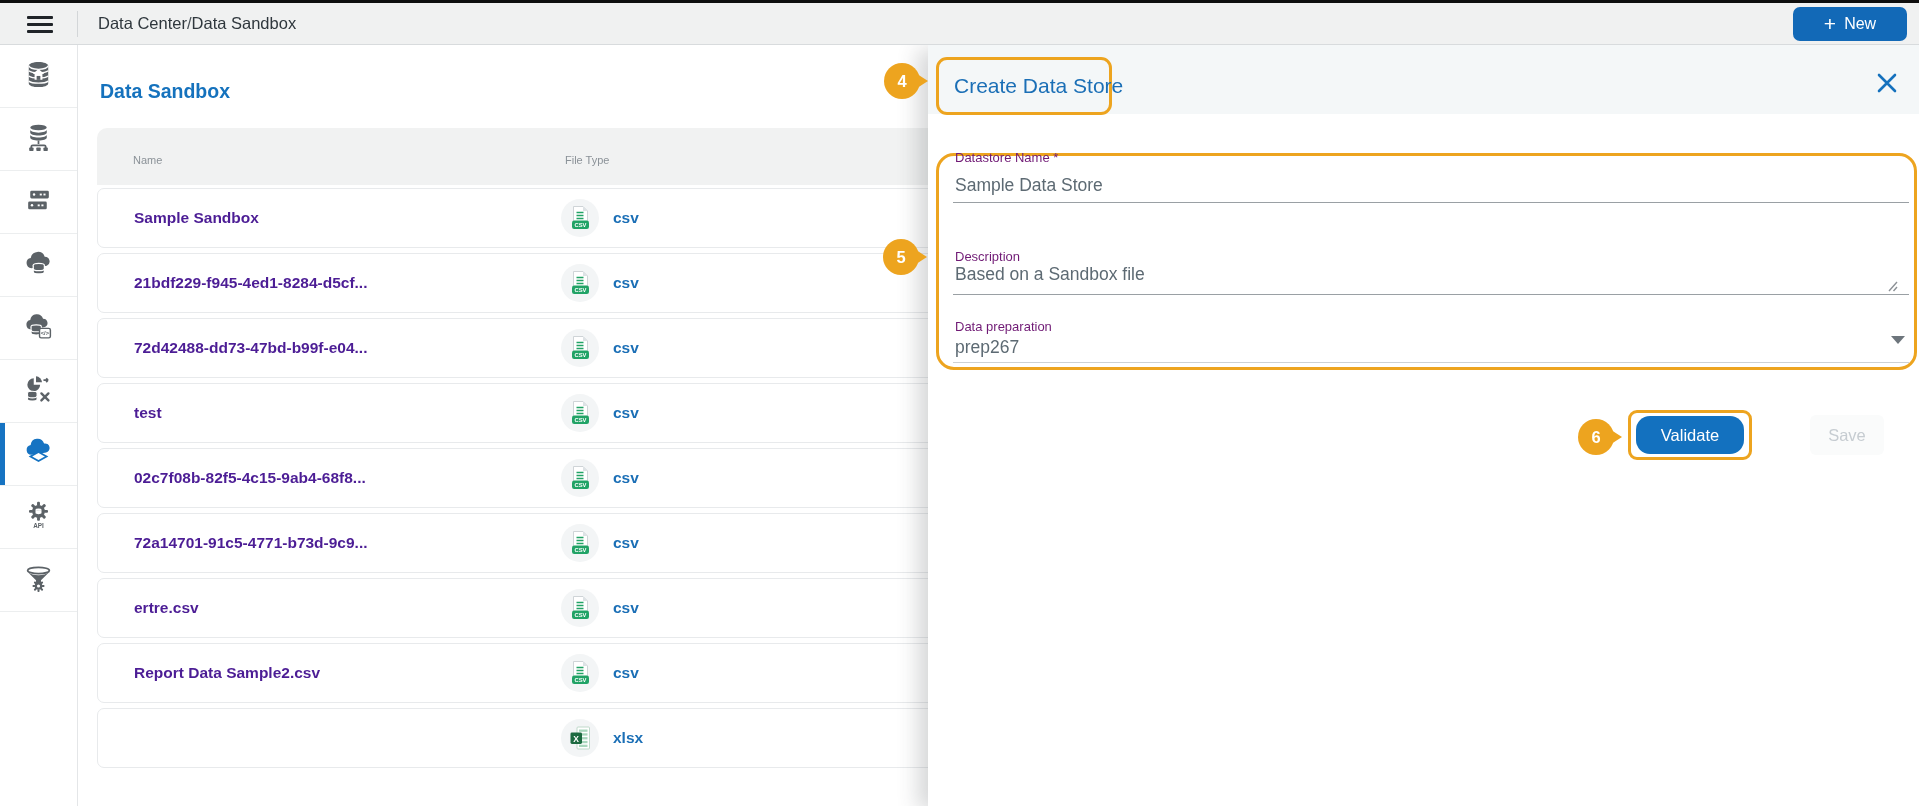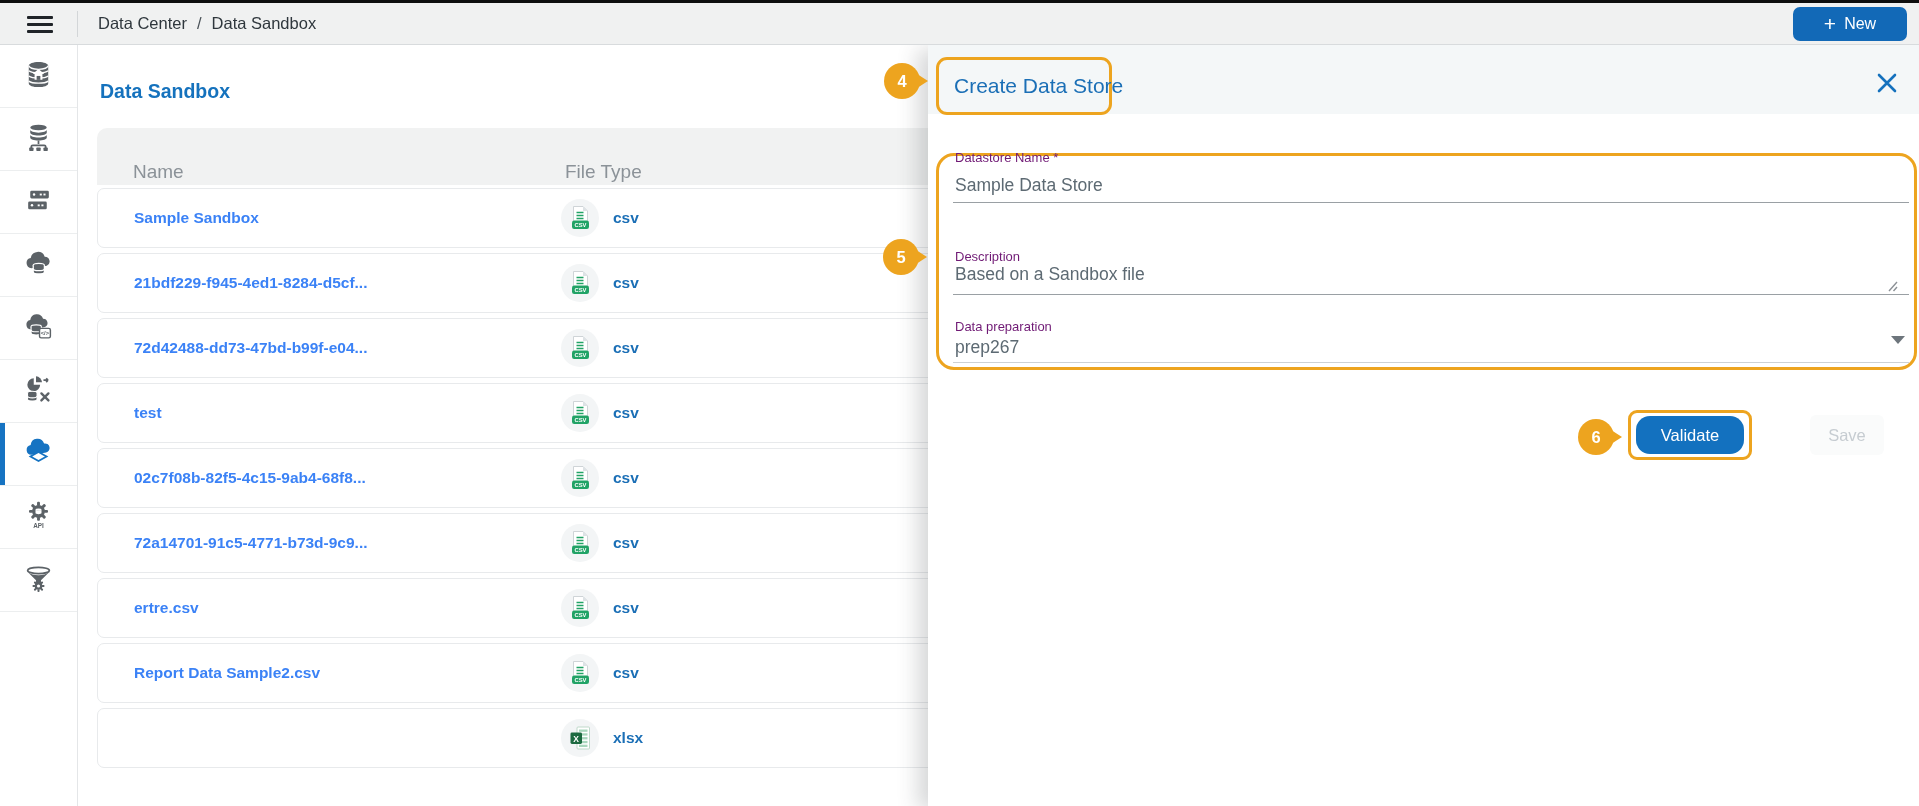--- a/index.html
+++ b/index.html
@@ -16,7 +16,7 @@
   .hamburger { left:27px; top:13px; width:26px; height:17px; display:flex; flex-direction:column; justify-content:space-between; cursor:pointer; }
   .hamburger span { display:block; height:3px; background:#1f2328; border-radius:1px; }
   .topbar-divider { left:77px; top:8px; width:1px; height:26px; background:#d3d6d8; }
-  .breadcrumb { left:98px; top:0; height:41px; display:flex; align-items:center; gap:10px; font-size:16.5px; color:#2f373d; font-weight:500; }
+  .breadcrumb { left:98px; top:0; height:41px; display:flex; align-items:center; font-size:16.5px; color:#2f373d; font-weight:500; }
   .crumb { cursor:pointer; }
   .crumb-sep { color:#4a5258; }
   .new-btn { left:1793px; top:4px; width:114px; height:34px; background:#1269b7; border-radius:7px; color:#fff;

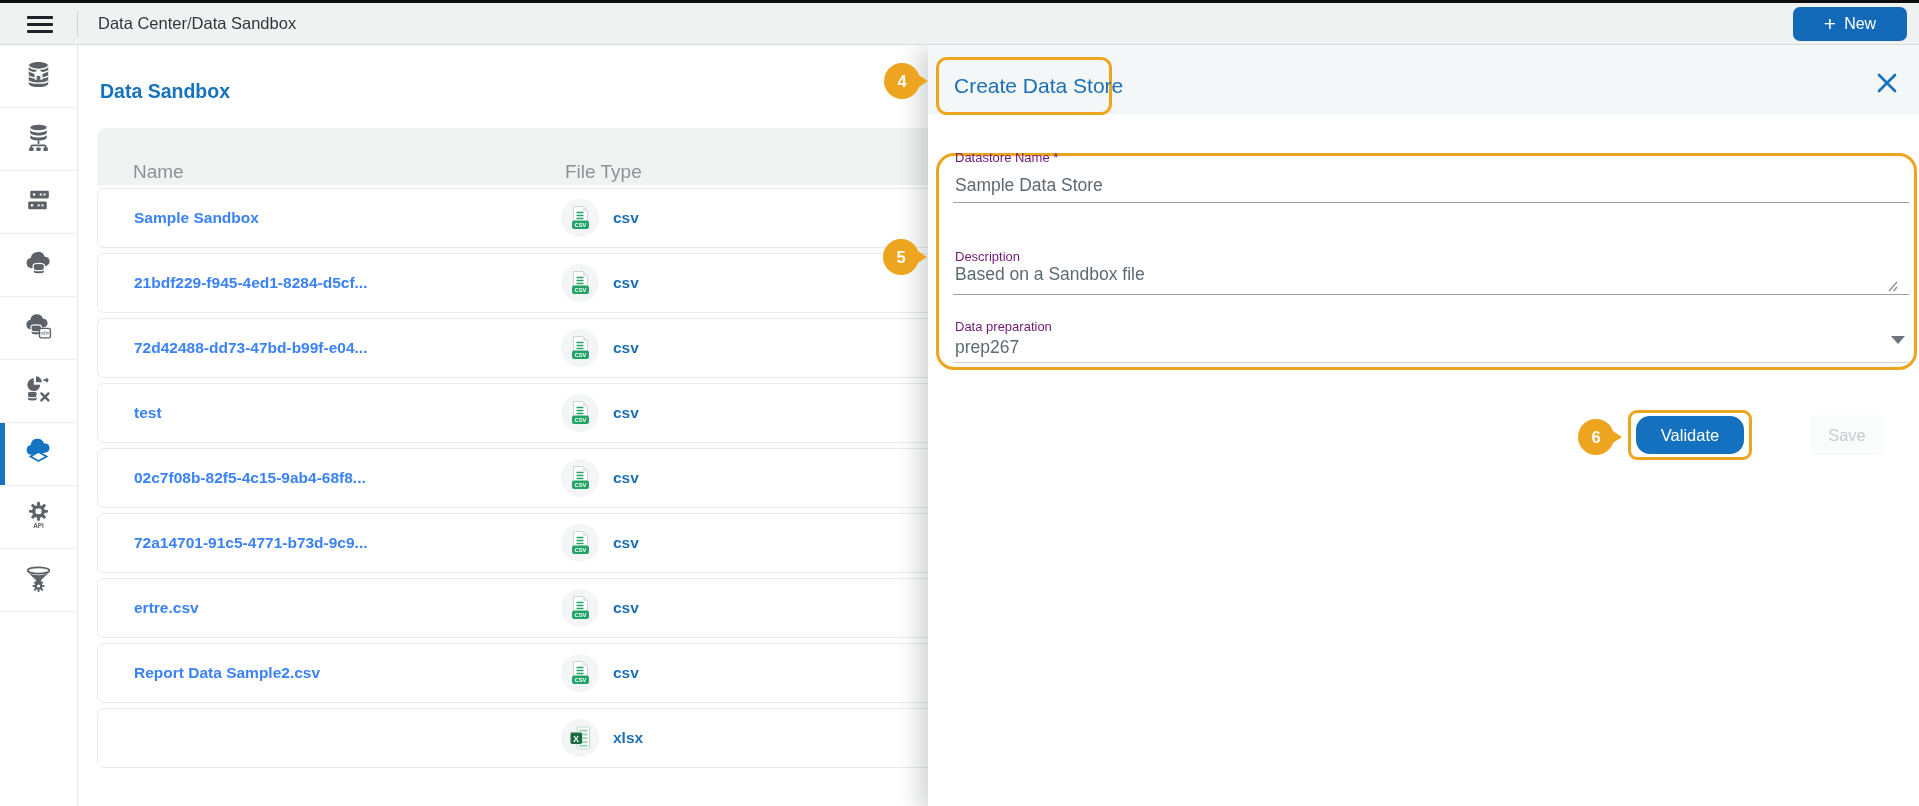--- a/index.html
+++ b/index.html
@@ -32,7 +32,7 @@
   
   .page-title { left:100px; top:80px; font-size:19.5px; font-weight:bold; color:#1572bd; }
   .table-header { left:97px; top:128px; width:1738px; height:57px; background:#f1f2f2; border-radius:10px 10px 0 0; z-index:1; }
-  .table-header .col { position:absolute; top:15px; line-height:57px; font-size:19px; color:#8b9298; }
+  .table-header .col { position:absolute; top:4px; line-height:57px; font-size:11px; color:#8b9298; }
   .col-name { left:36px; }
   .col-type { left:468px; }
   .table-body { left:97px; top:188px; width:1738px; z-index:1; }

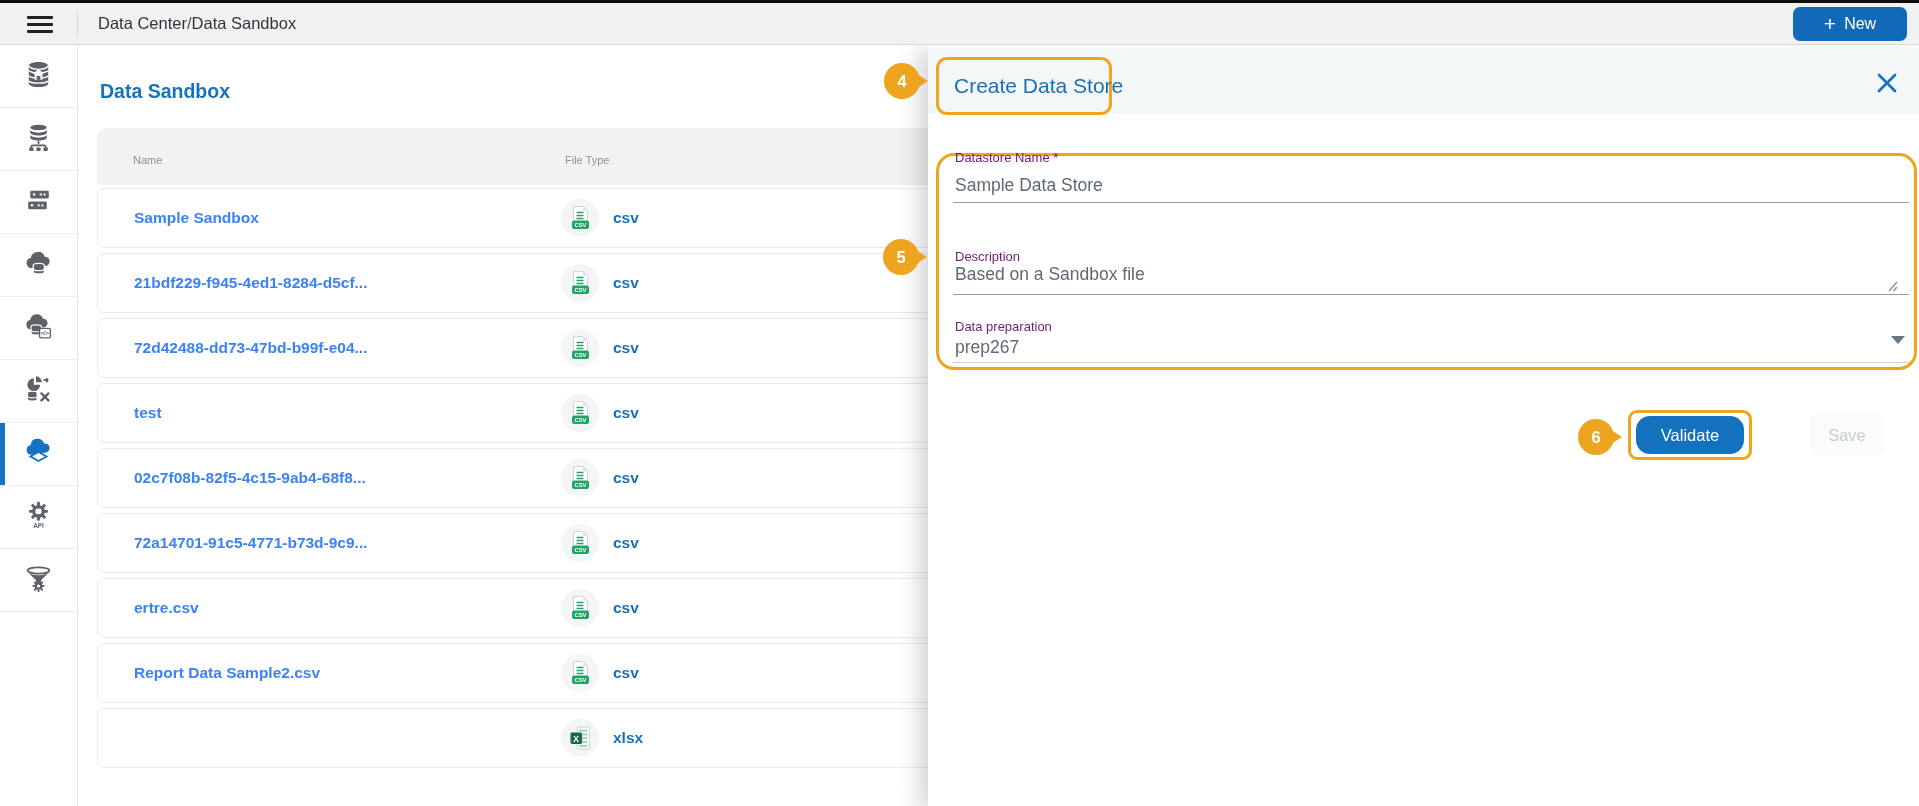--- a/index.html
+++ b/index.html
@@ -37,7 +37,7 @@
   .col-type { left:468px; }
   .table-body { left:97px; top:188px; width:1738px; z-index:1; }
   .row { position:relative; height:60px; margin-bottom:5px; background:#fff; border:1px solid #e8eaec; border-radius:7px; cursor:pointer; }
-  .row .r-name { position:absolute; left:36px; top:0; line-height:58px; font-size:15.5px; font-weight:bold; color:#3b82f6; cursor:pointer; }
+  .row .r-name { position:absolute; left:36px; top:0; line-height:58px; font-size:15.5px; font-weight:bold; color:#4c1d95; cursor:pointer; }
   .row .r-icon { position:absolute; left:462px; top:9px; width:40px; height:40px; }
   .row .r-type { position:absolute; left:515px; top:0; line-height:58px; font-size:15.5px; font-weight:bold; color:#1b6fb6; }
 

